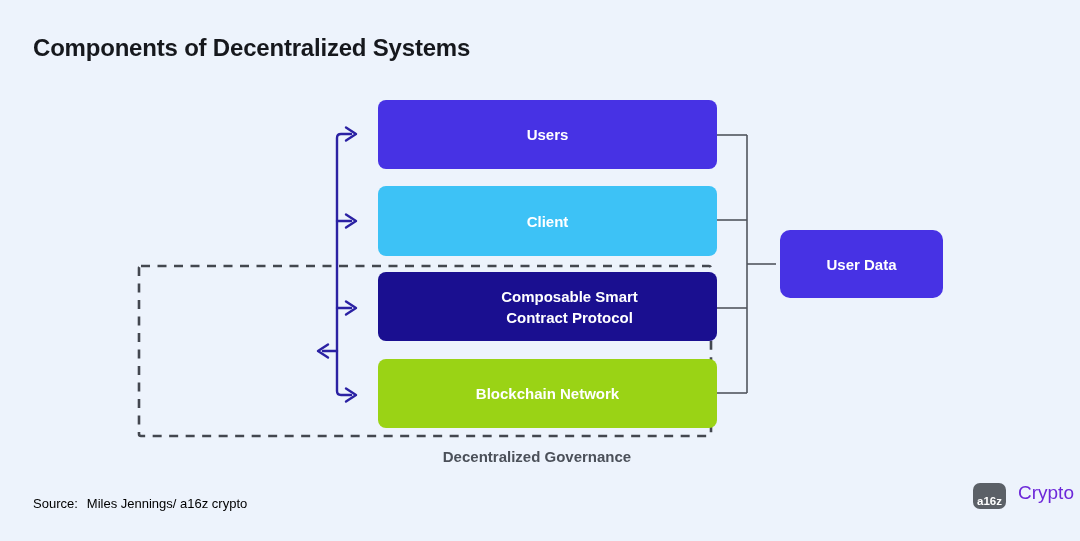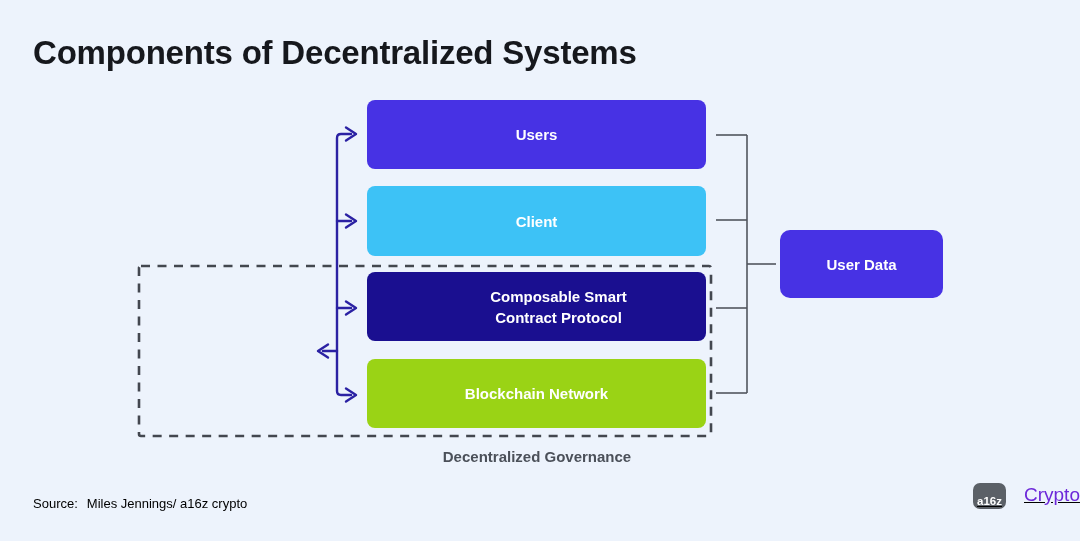--- a/index.html
+++ b/index.html
@@ -16,7 +16,7 @@
     position: absolute;
     left: 33px;
     top: 34px;
-    font-size: 33px;
+    font-size: 24px;
     font-weight: 700;
     color: #16181d;
     letter-spacing: -0.2px;

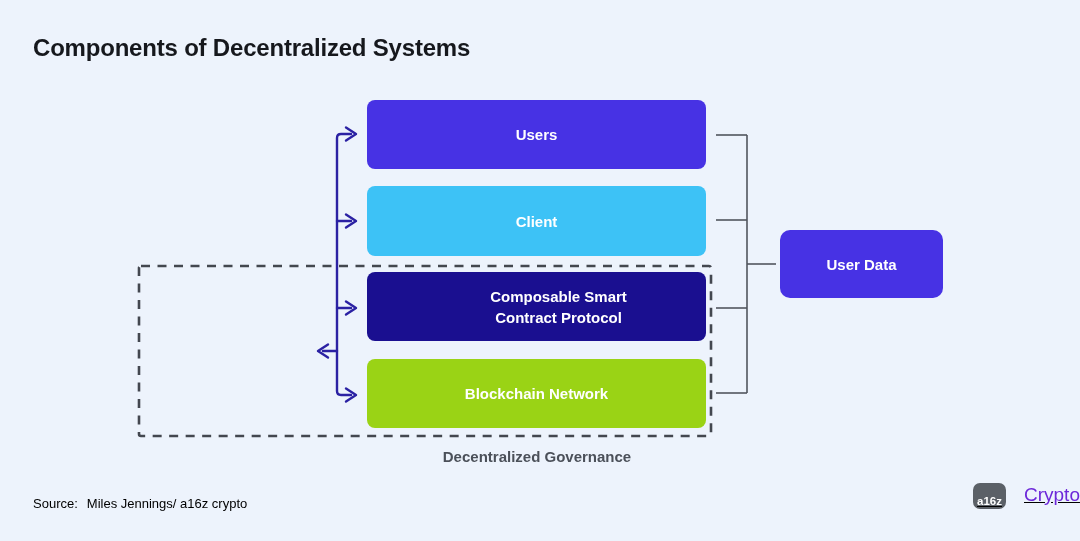--- a/index.html
+++ b/index.html
@@ -33,7 +33,7 @@
     text-align: center;
     line-height: 1.4;
   }
-  .stack-box { left: 367px; width: 339px; height: 69px; border-radius: 8px; }
+  .stack-box { left: 378px; width: 339px; height: 69px; border-radius: 8px; }
   .box-users      { top: 100px; }
   .box-client     { top: 186px; height: 70px; }
   .box-composable { top: 272px; padding-left: 44px; }

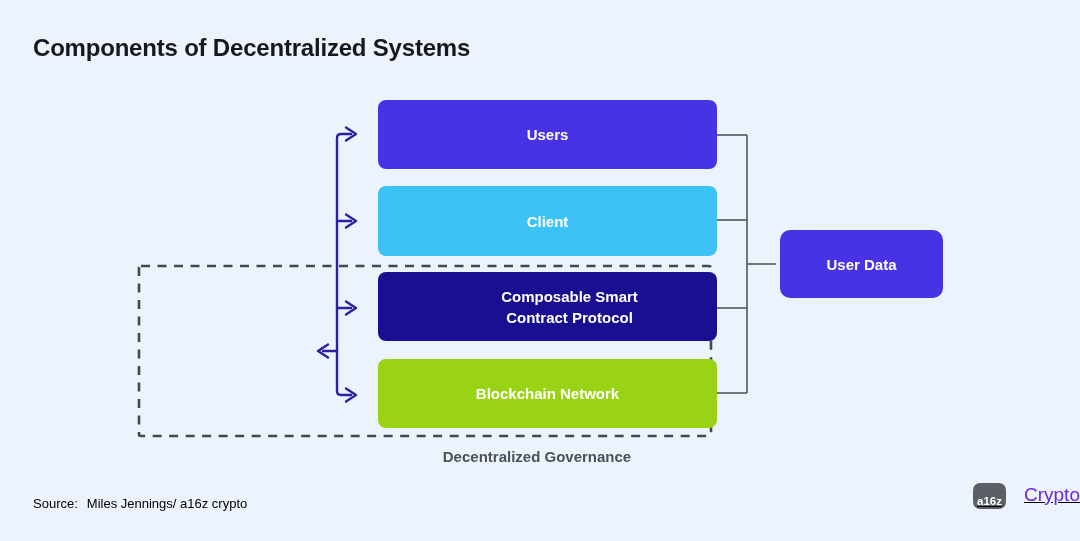--- a/index.html
+++ b/index.html
@@ -70,9 +70,8 @@
     left: 973px;
     top: 483px;
     display: flex;
-    align-items: center;
-    gap: 18px;
-    text-decoration: underline;
+    align-items: flex-start;
+    gap: 12px;
   }
   .logo-square {
     width: 33px;

